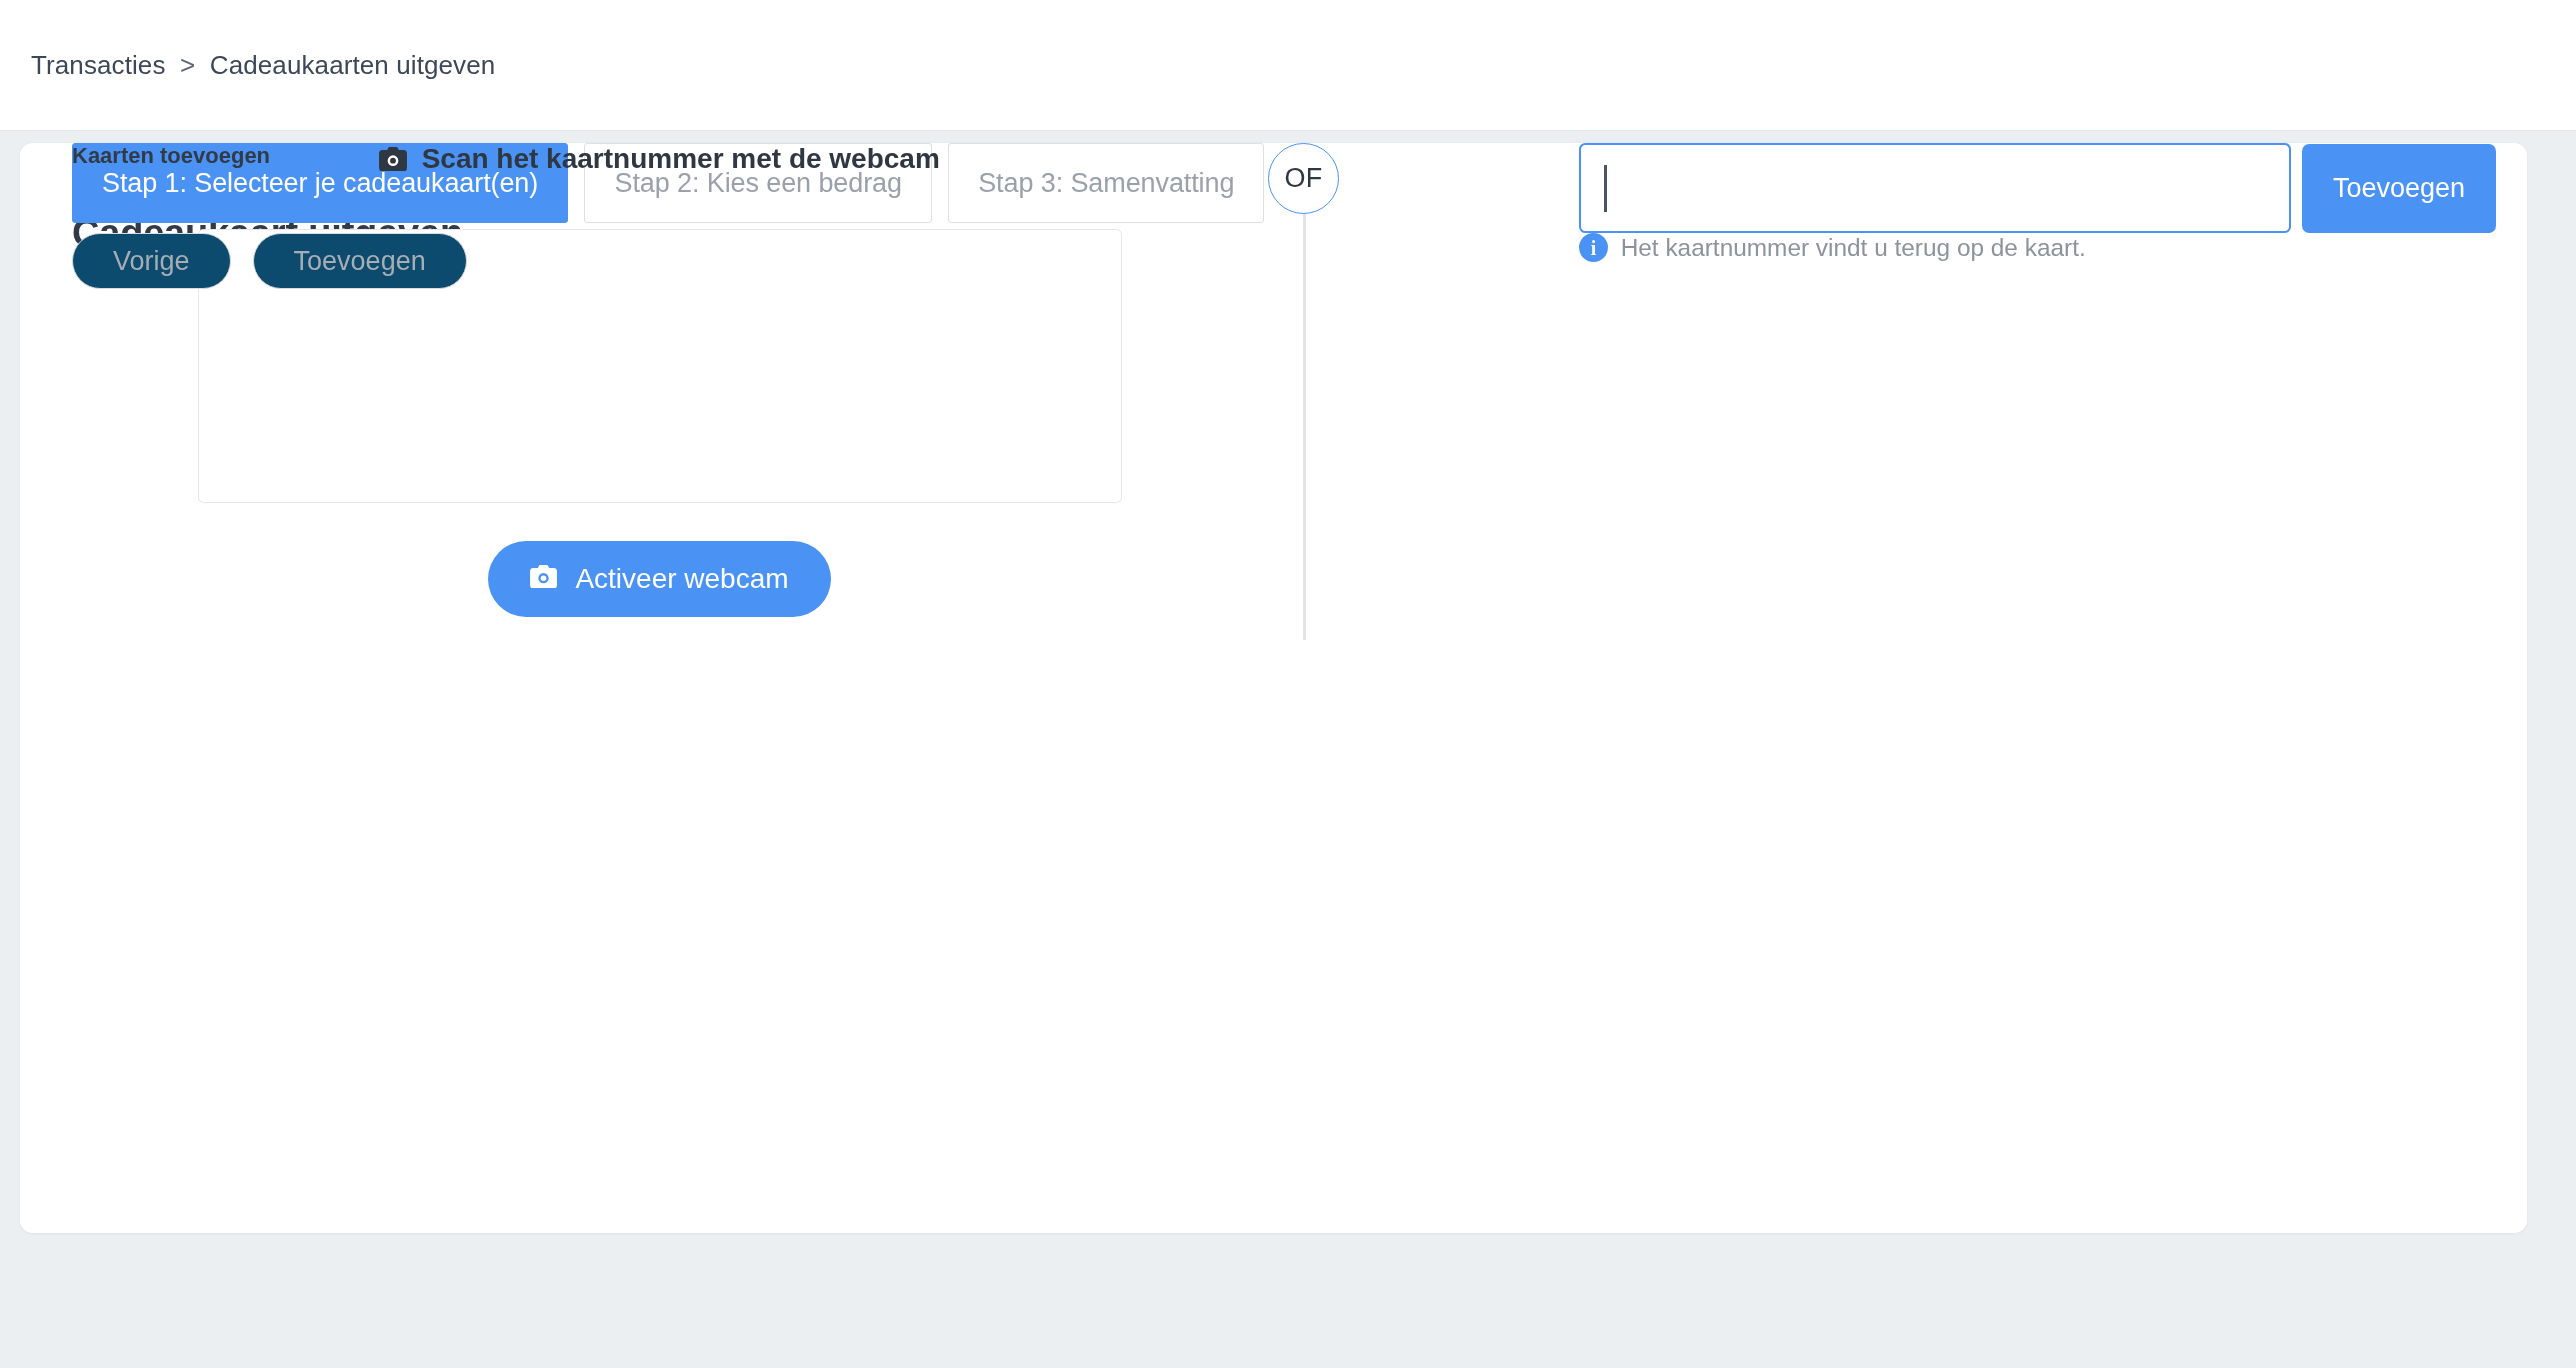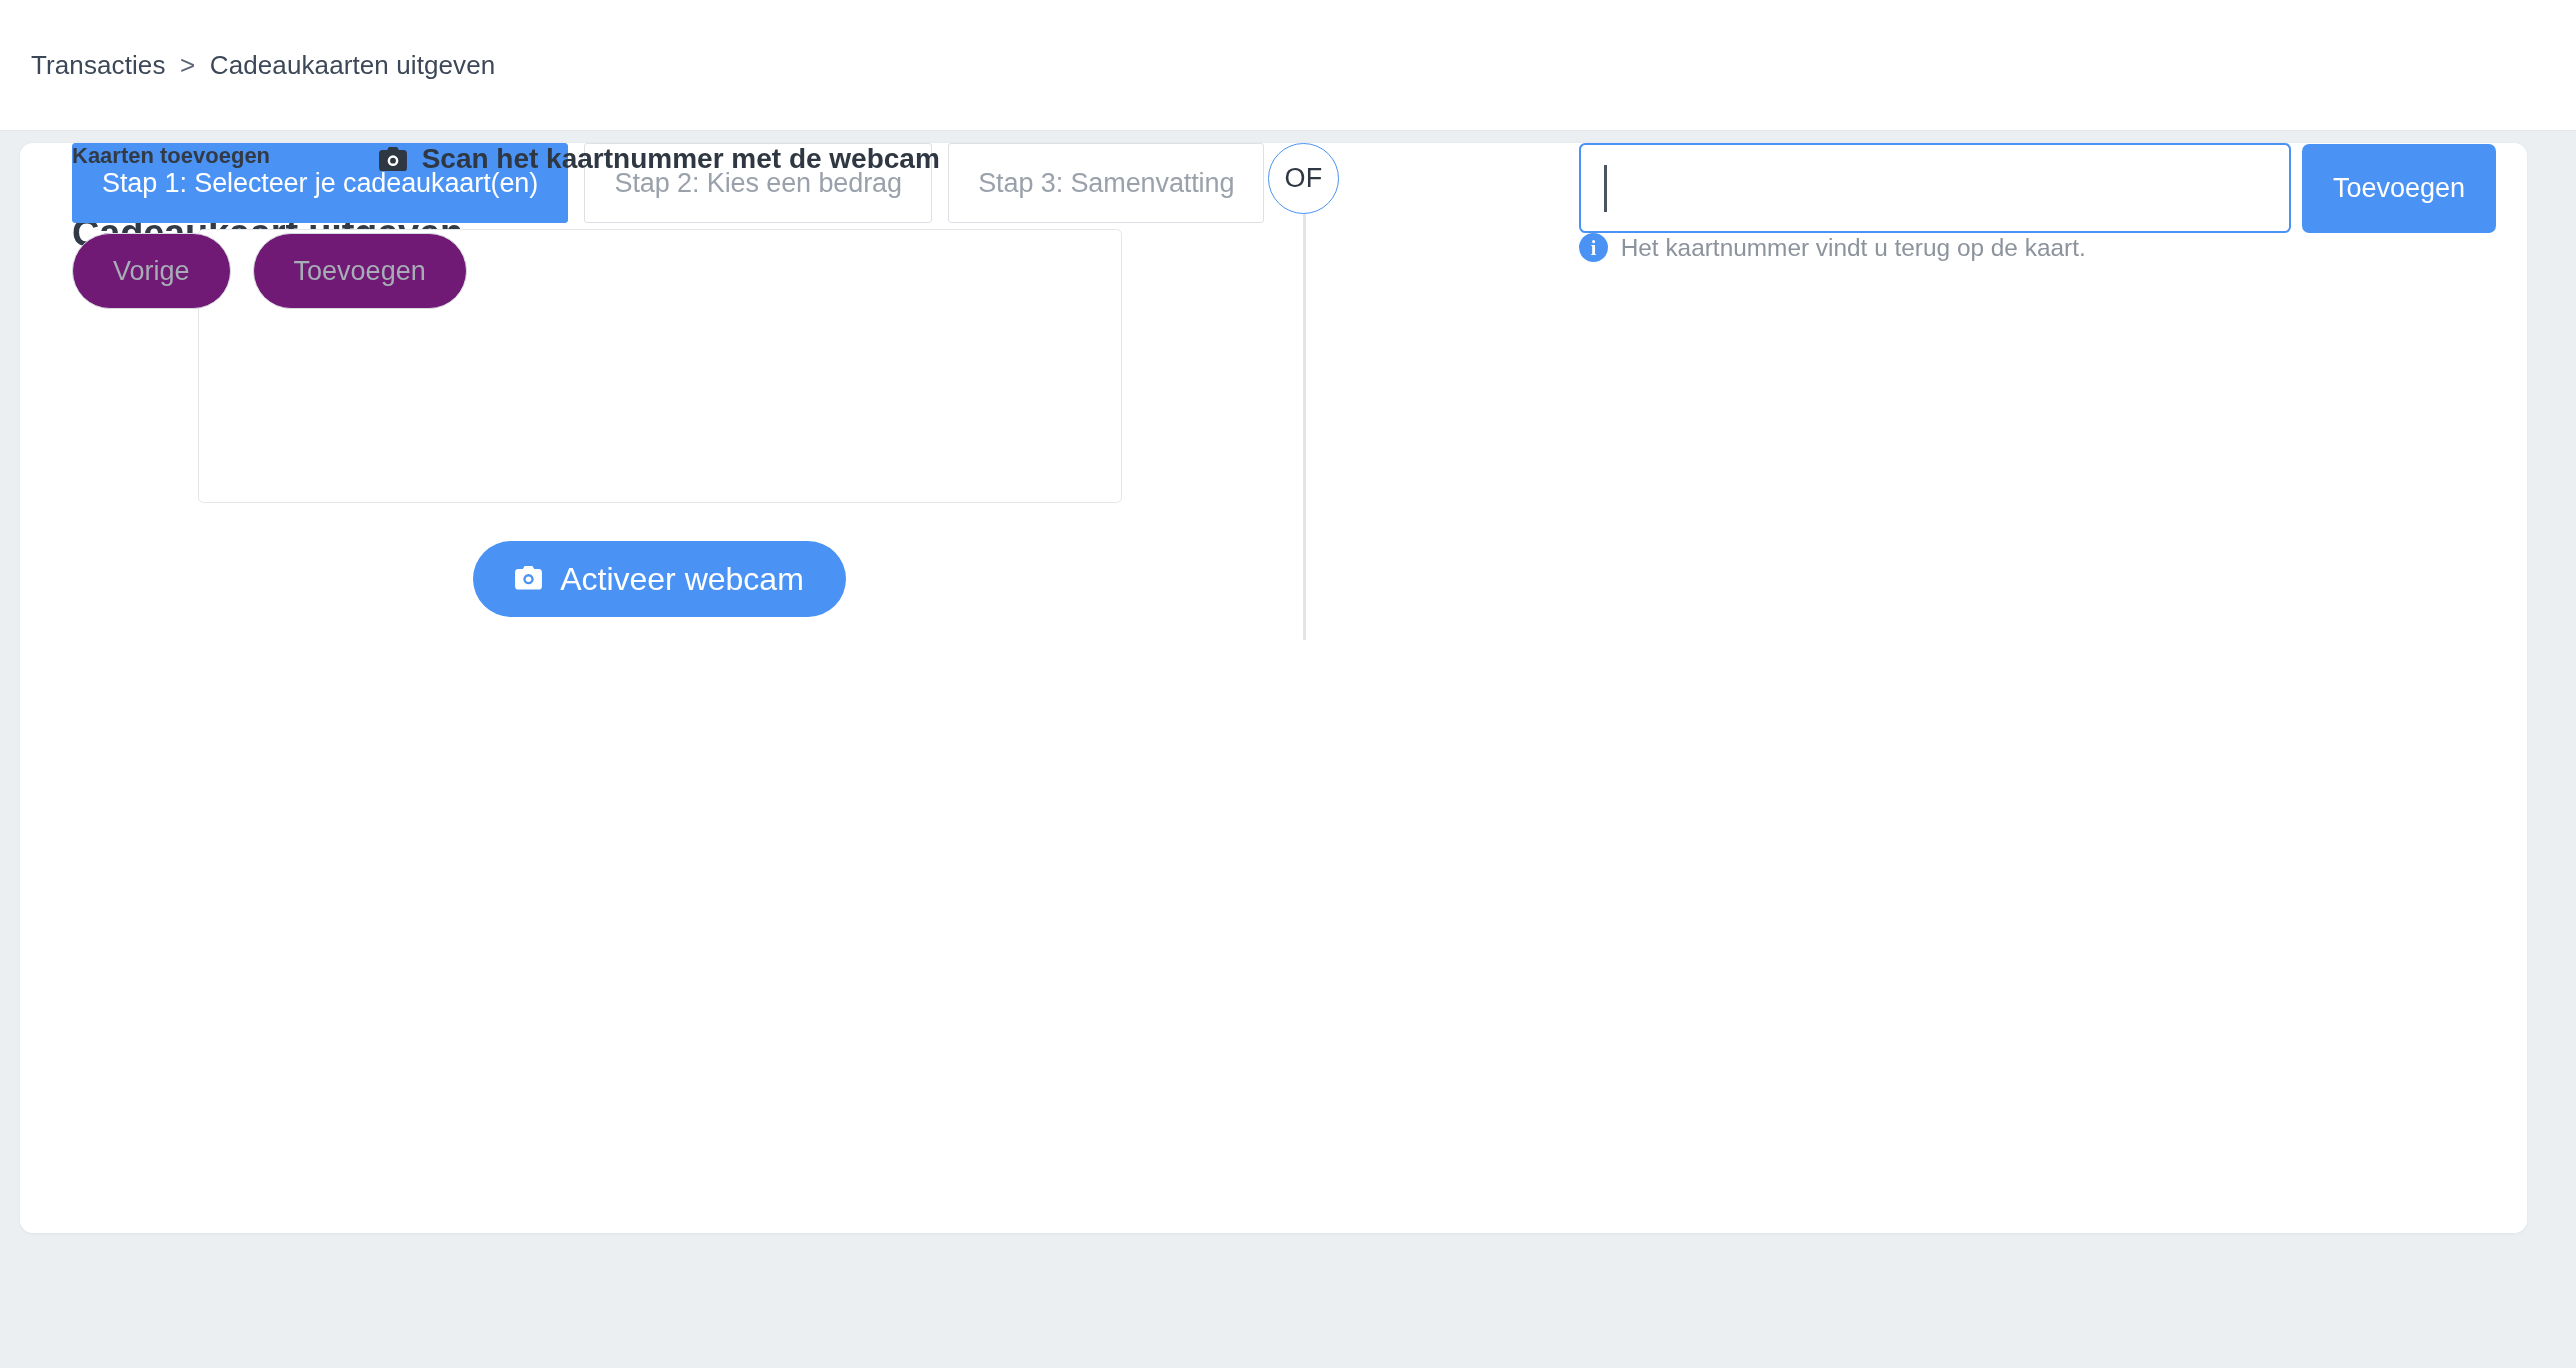--- a/index.html
+++ b/index.html
@@ -259,11 +259,11 @@
     gap: 22px;
   }
   .nav-btn {
-    height: 76px;
+    height: 56px;
     padding: 0 40px;
     border: 0.9px solid #d8dbdf;
     border-radius: 39px;
-    background: #701a75;
+    background: #0c4a6e;
     color: #a7adb5;
     font-size: 27px;
     font-family: inherit;

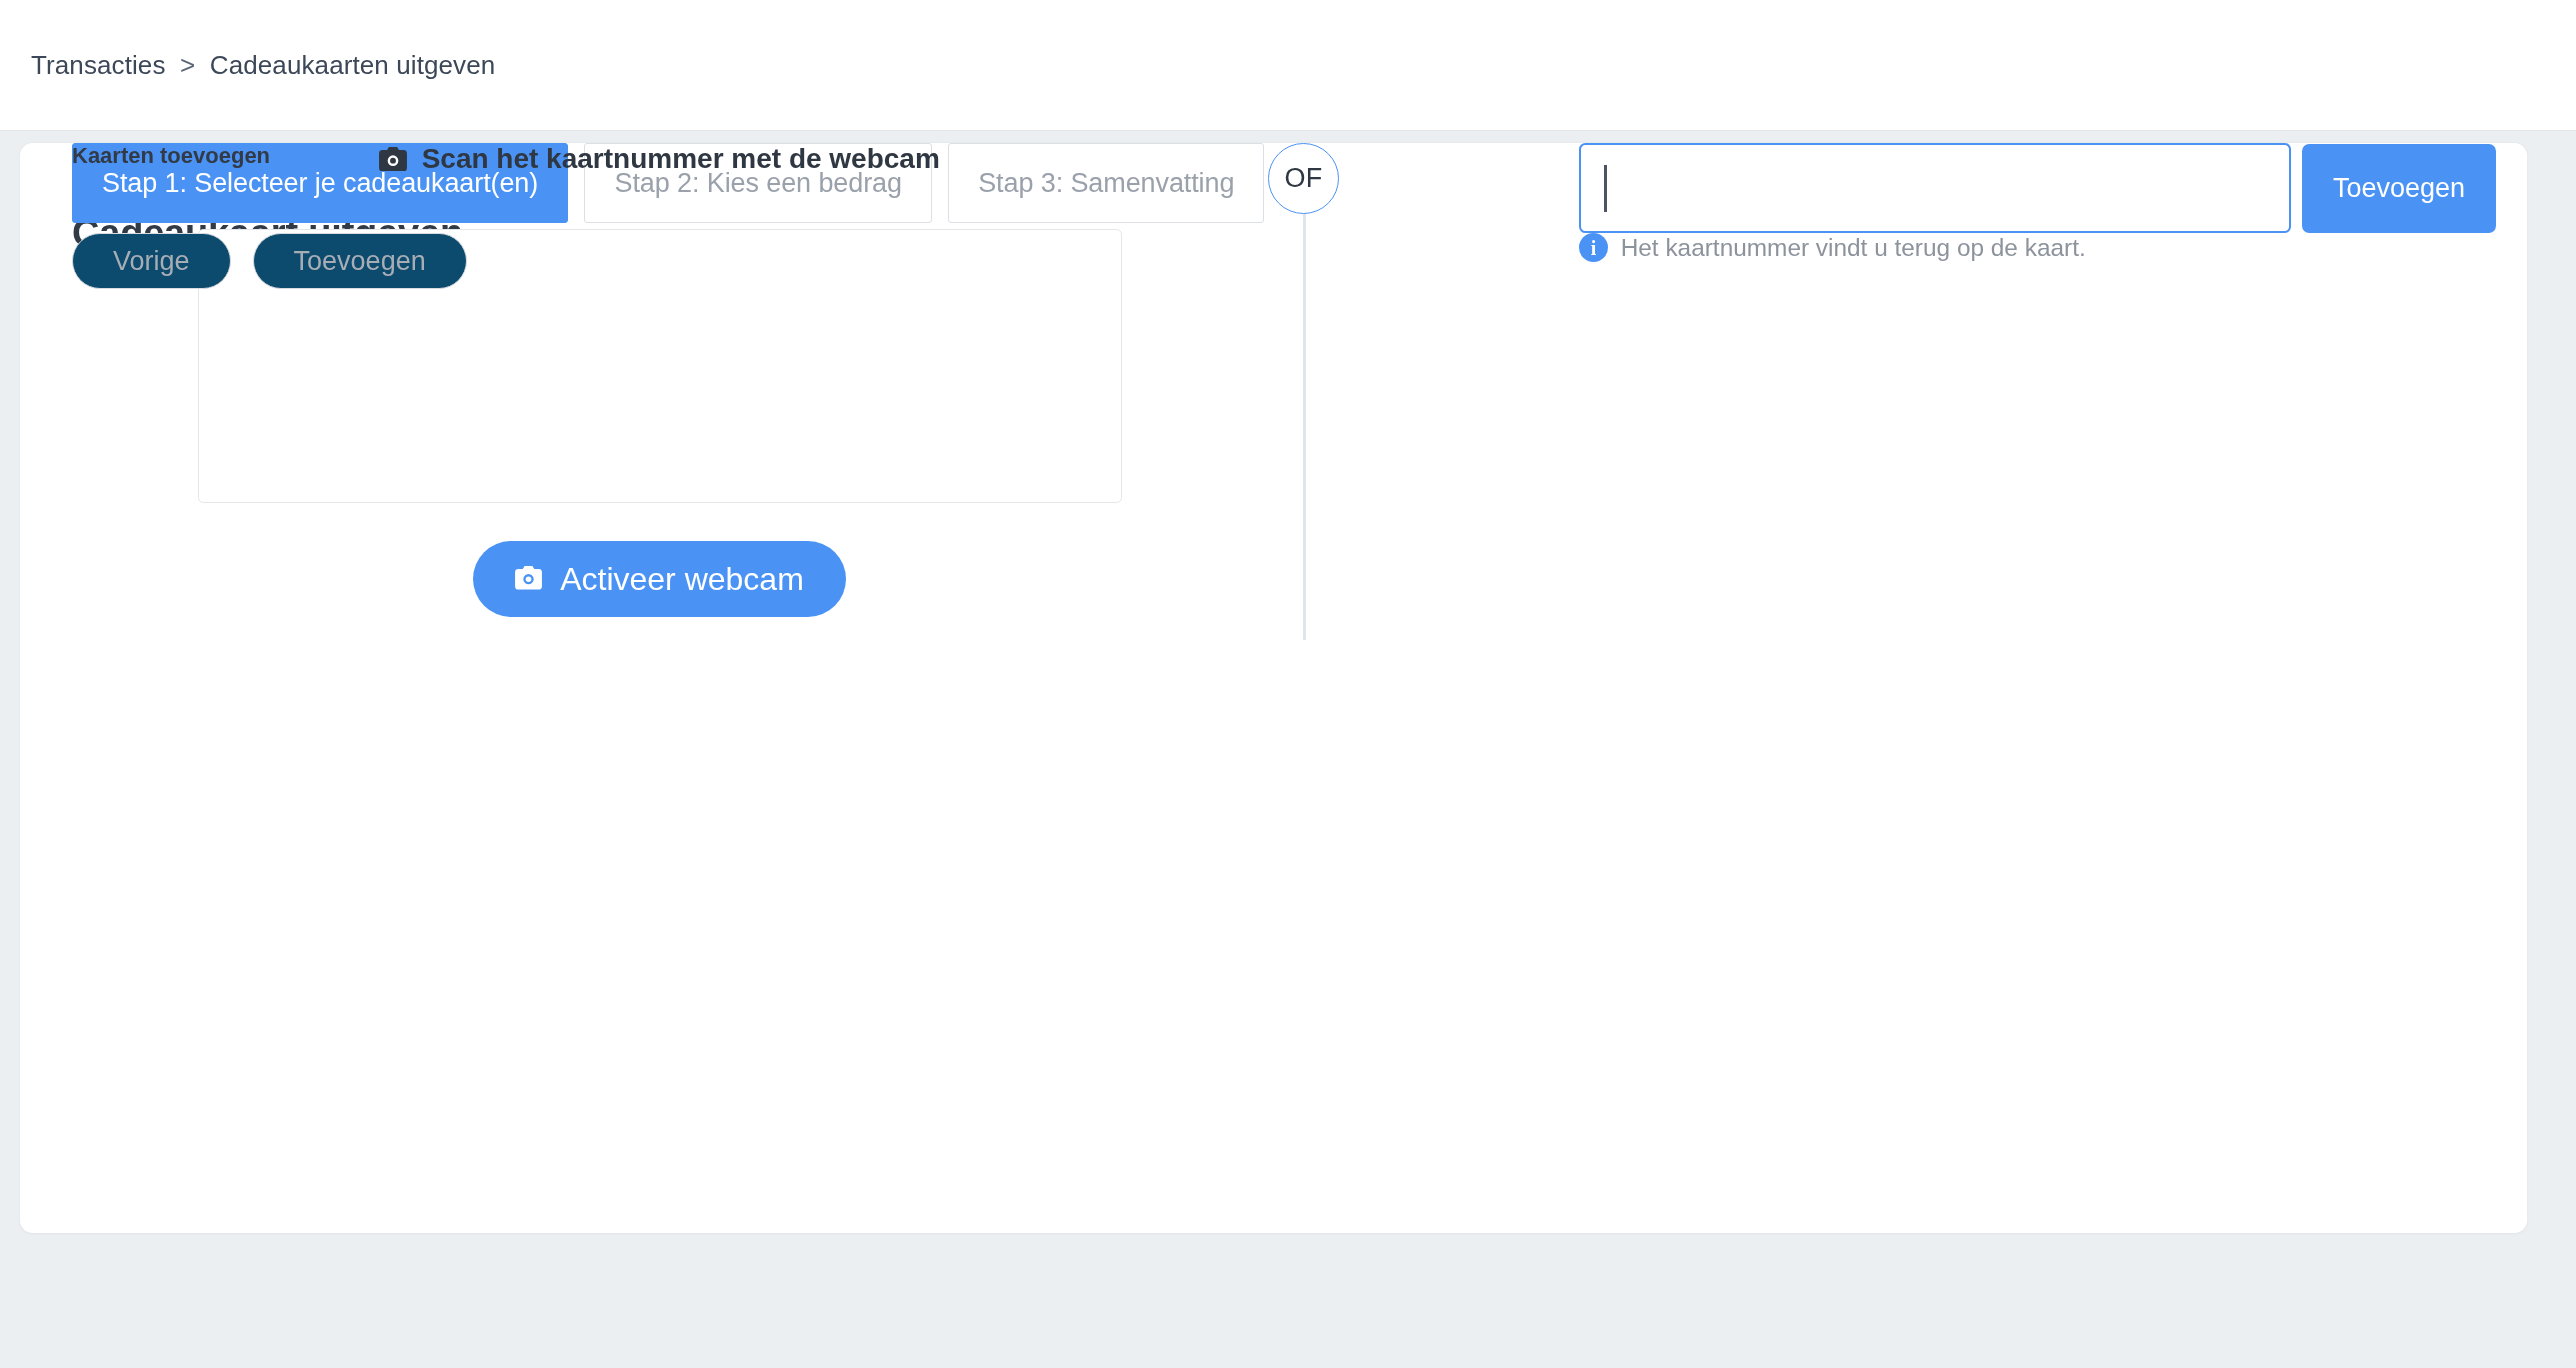--- a/index.html
+++ b/index.html
@@ -161,7 +161,7 @@
     border-radius: 38px;
     background: #4a93f5;
     color: #ffffff;
-    font-size: 32px;
+    font-size: 28px;
     font-family: inherit;
     cursor: pointer;
   }

